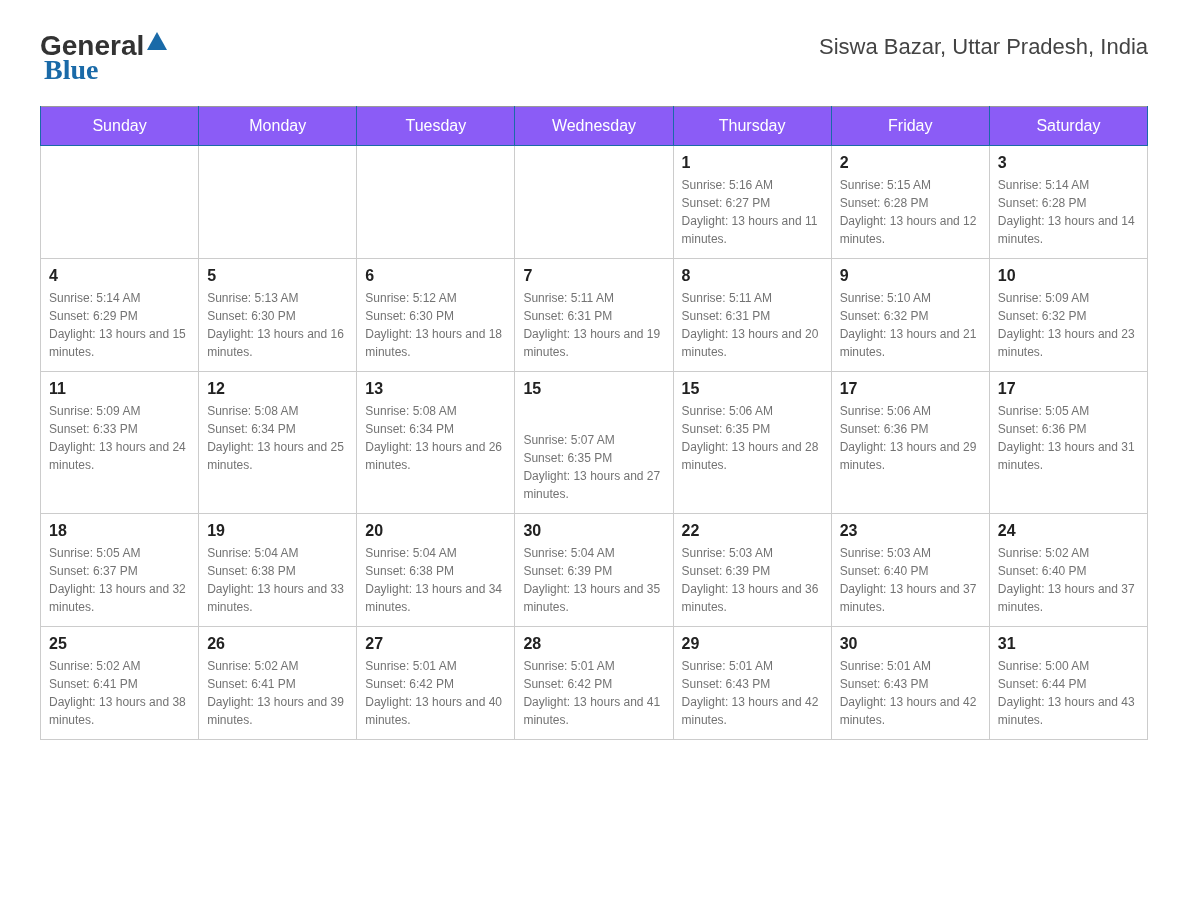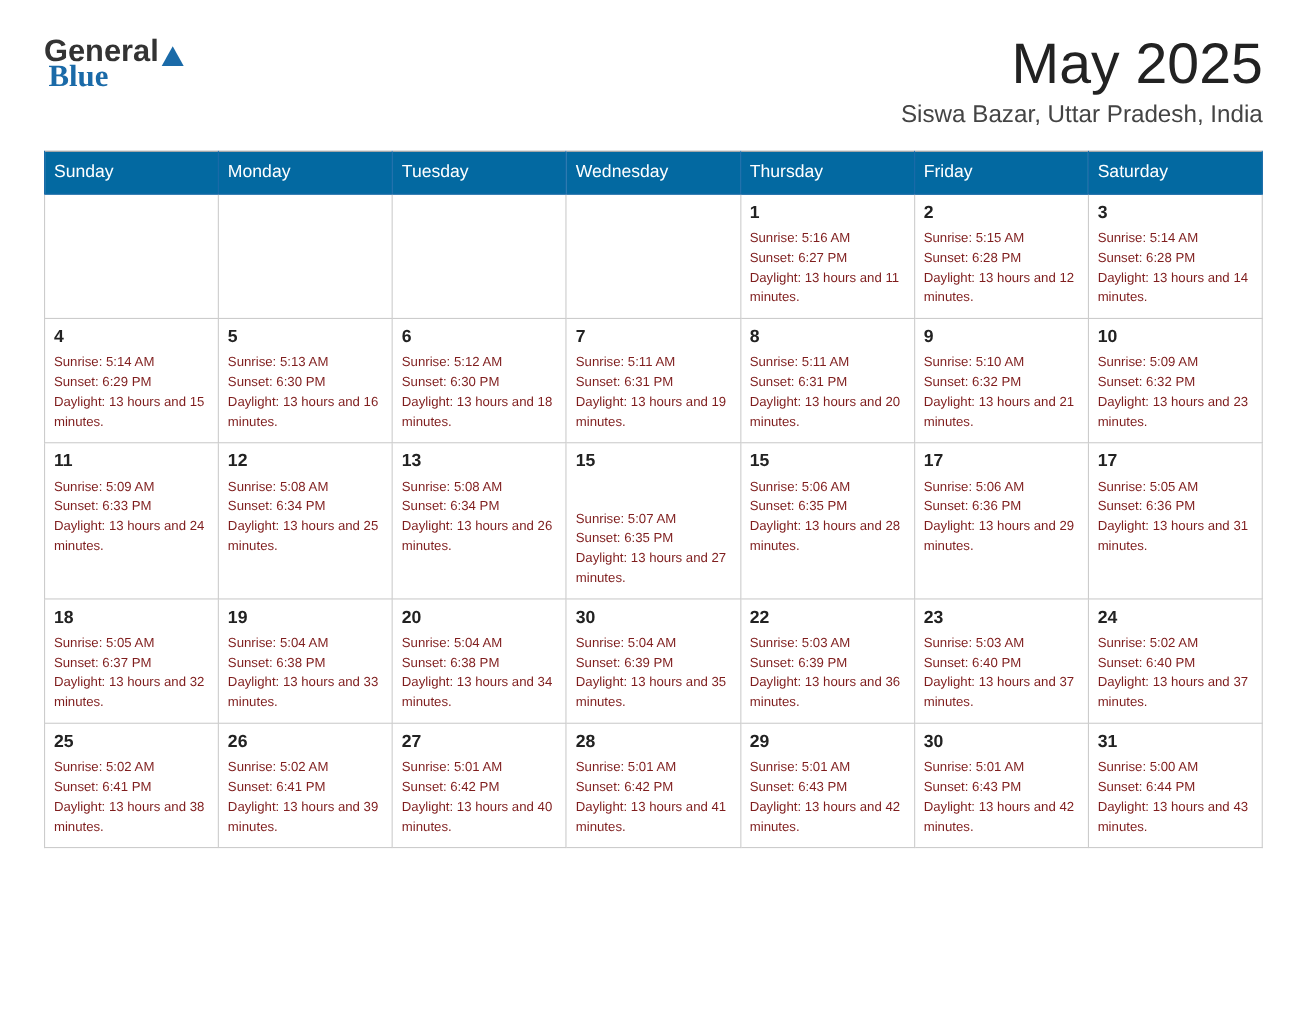--- a/index.html
+++ b/index.html
@@ -96,7 +96,7 @@
 <div class="header">
   <div class="logo">
     <div style="display:flex; flex-direction:column; align-items:flex-start;">
-      <div style="display:flex; align-items:flex-end;">
+      <div style="display:flex; align-items:flex-start;">
         <span class="logo-text-general">General</span>
         <svg width="22" height="22" viewBox="0 0 22 22" style="margin-left:2px; margin-top:0px;">
           <polygon points="11,2 21,20 1,20" fill="#1a6aa8"></polygon>

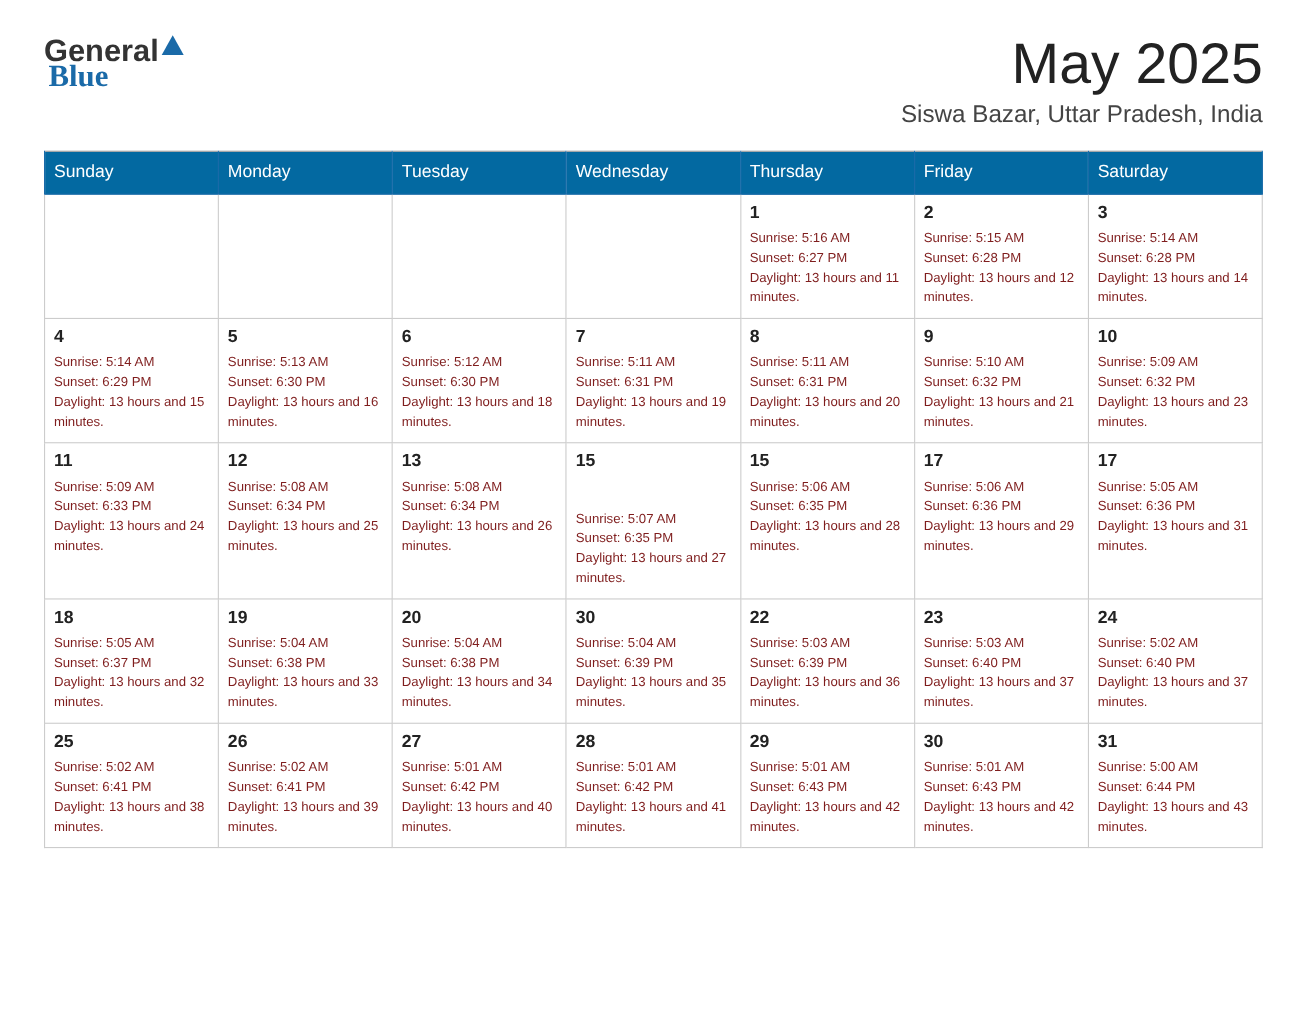--- a/index.html
+++ b/index.html
@@ -106,7 +106,6 @@
     </div>
   </div>
   <div class="title-section">
-    <div class="month-year">May 2025</div>
     <div class="location">Siswa Bazar, Uttar Pradesh, India</div>
   </div>
 </div>

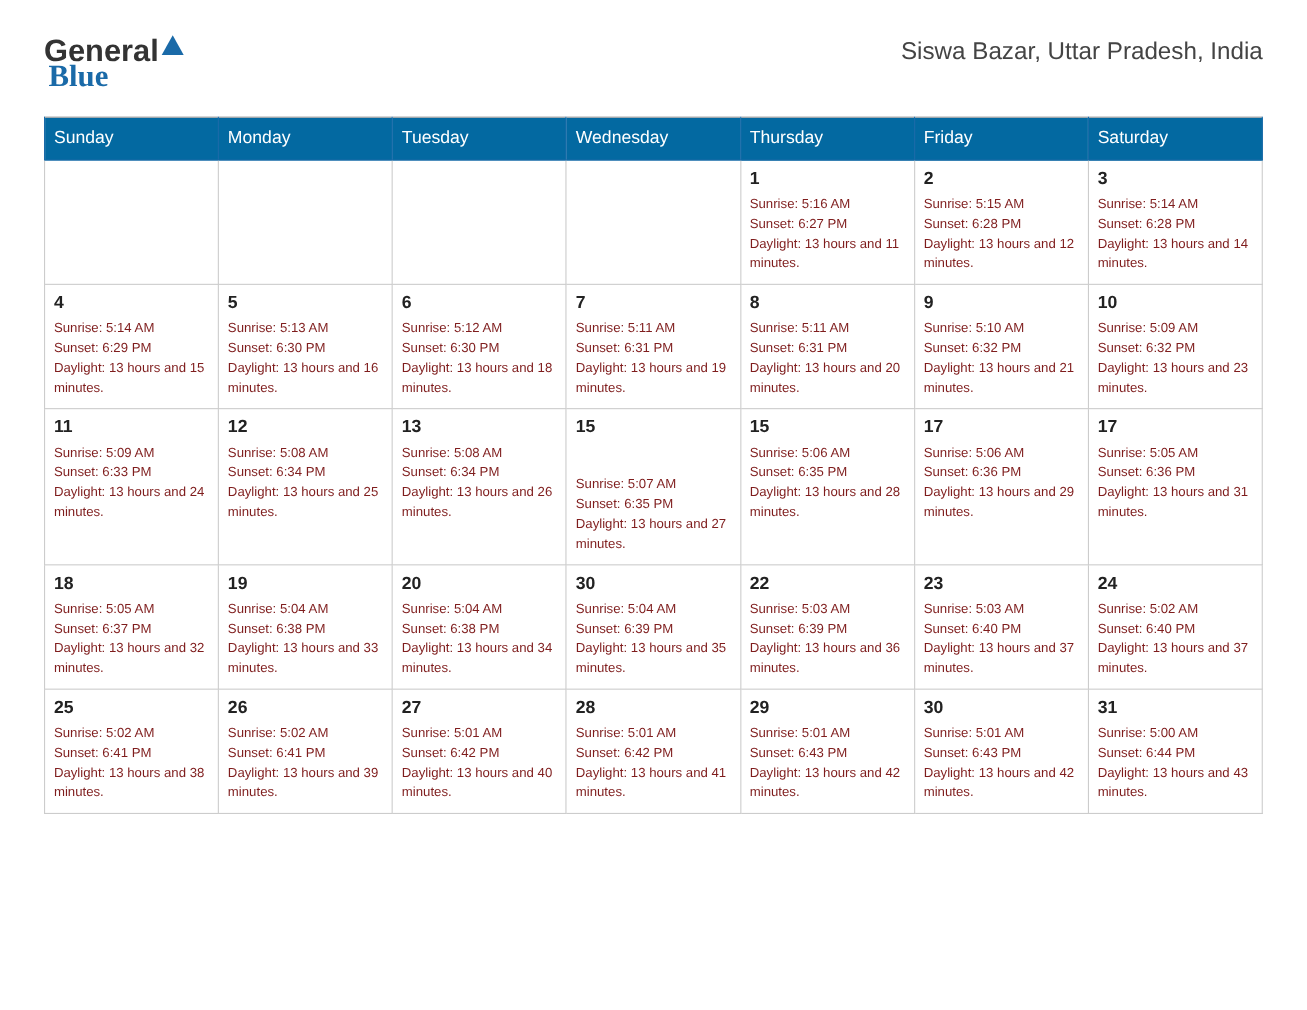--- a/index.html
+++ b/index.html
@@ -51,12 +51,12 @@
       border: 1px solid #999;
     }
     .calendar th {
-      background-color: #0369a1;
+      background-color: #8b5cf6;
       color: #fff;
       padding: 10px 8px;
       font-size: 16px;
       font-weight: normal;
-      text-align: left;
+      text-align: center;
       border: 1px solid #1a6aa8;
     }
     .calendar td {

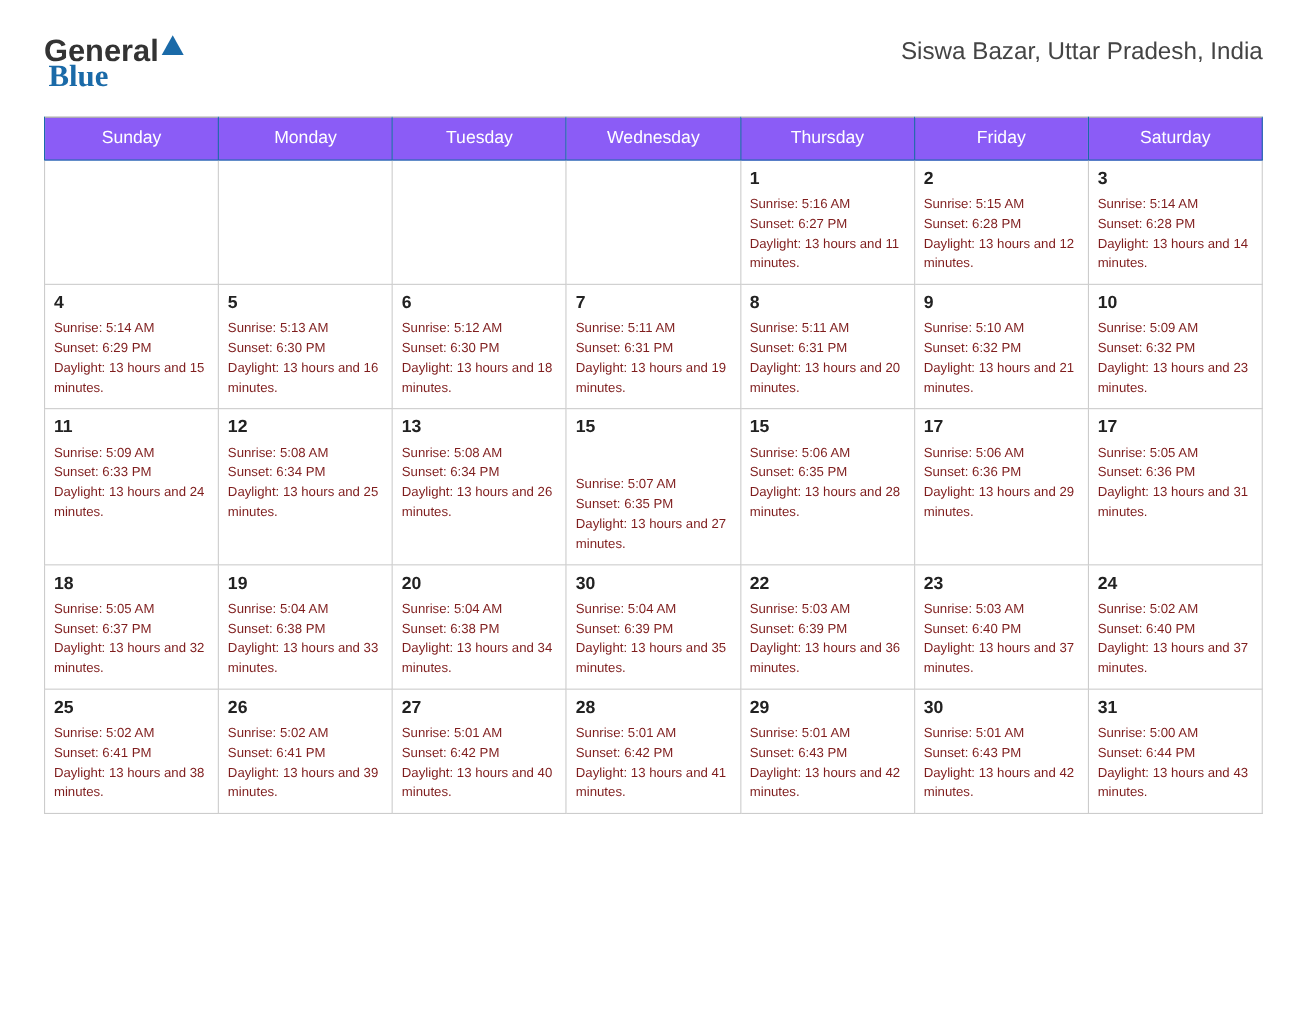--- a/index.html
+++ b/index.html
@@ -74,7 +74,7 @@
     }
     .day-info {
       font-size: 12px;
-      color: #7f1d1d;
+      color: #737373;
       line-height: 1.5;
     }
     .empty-cell {

